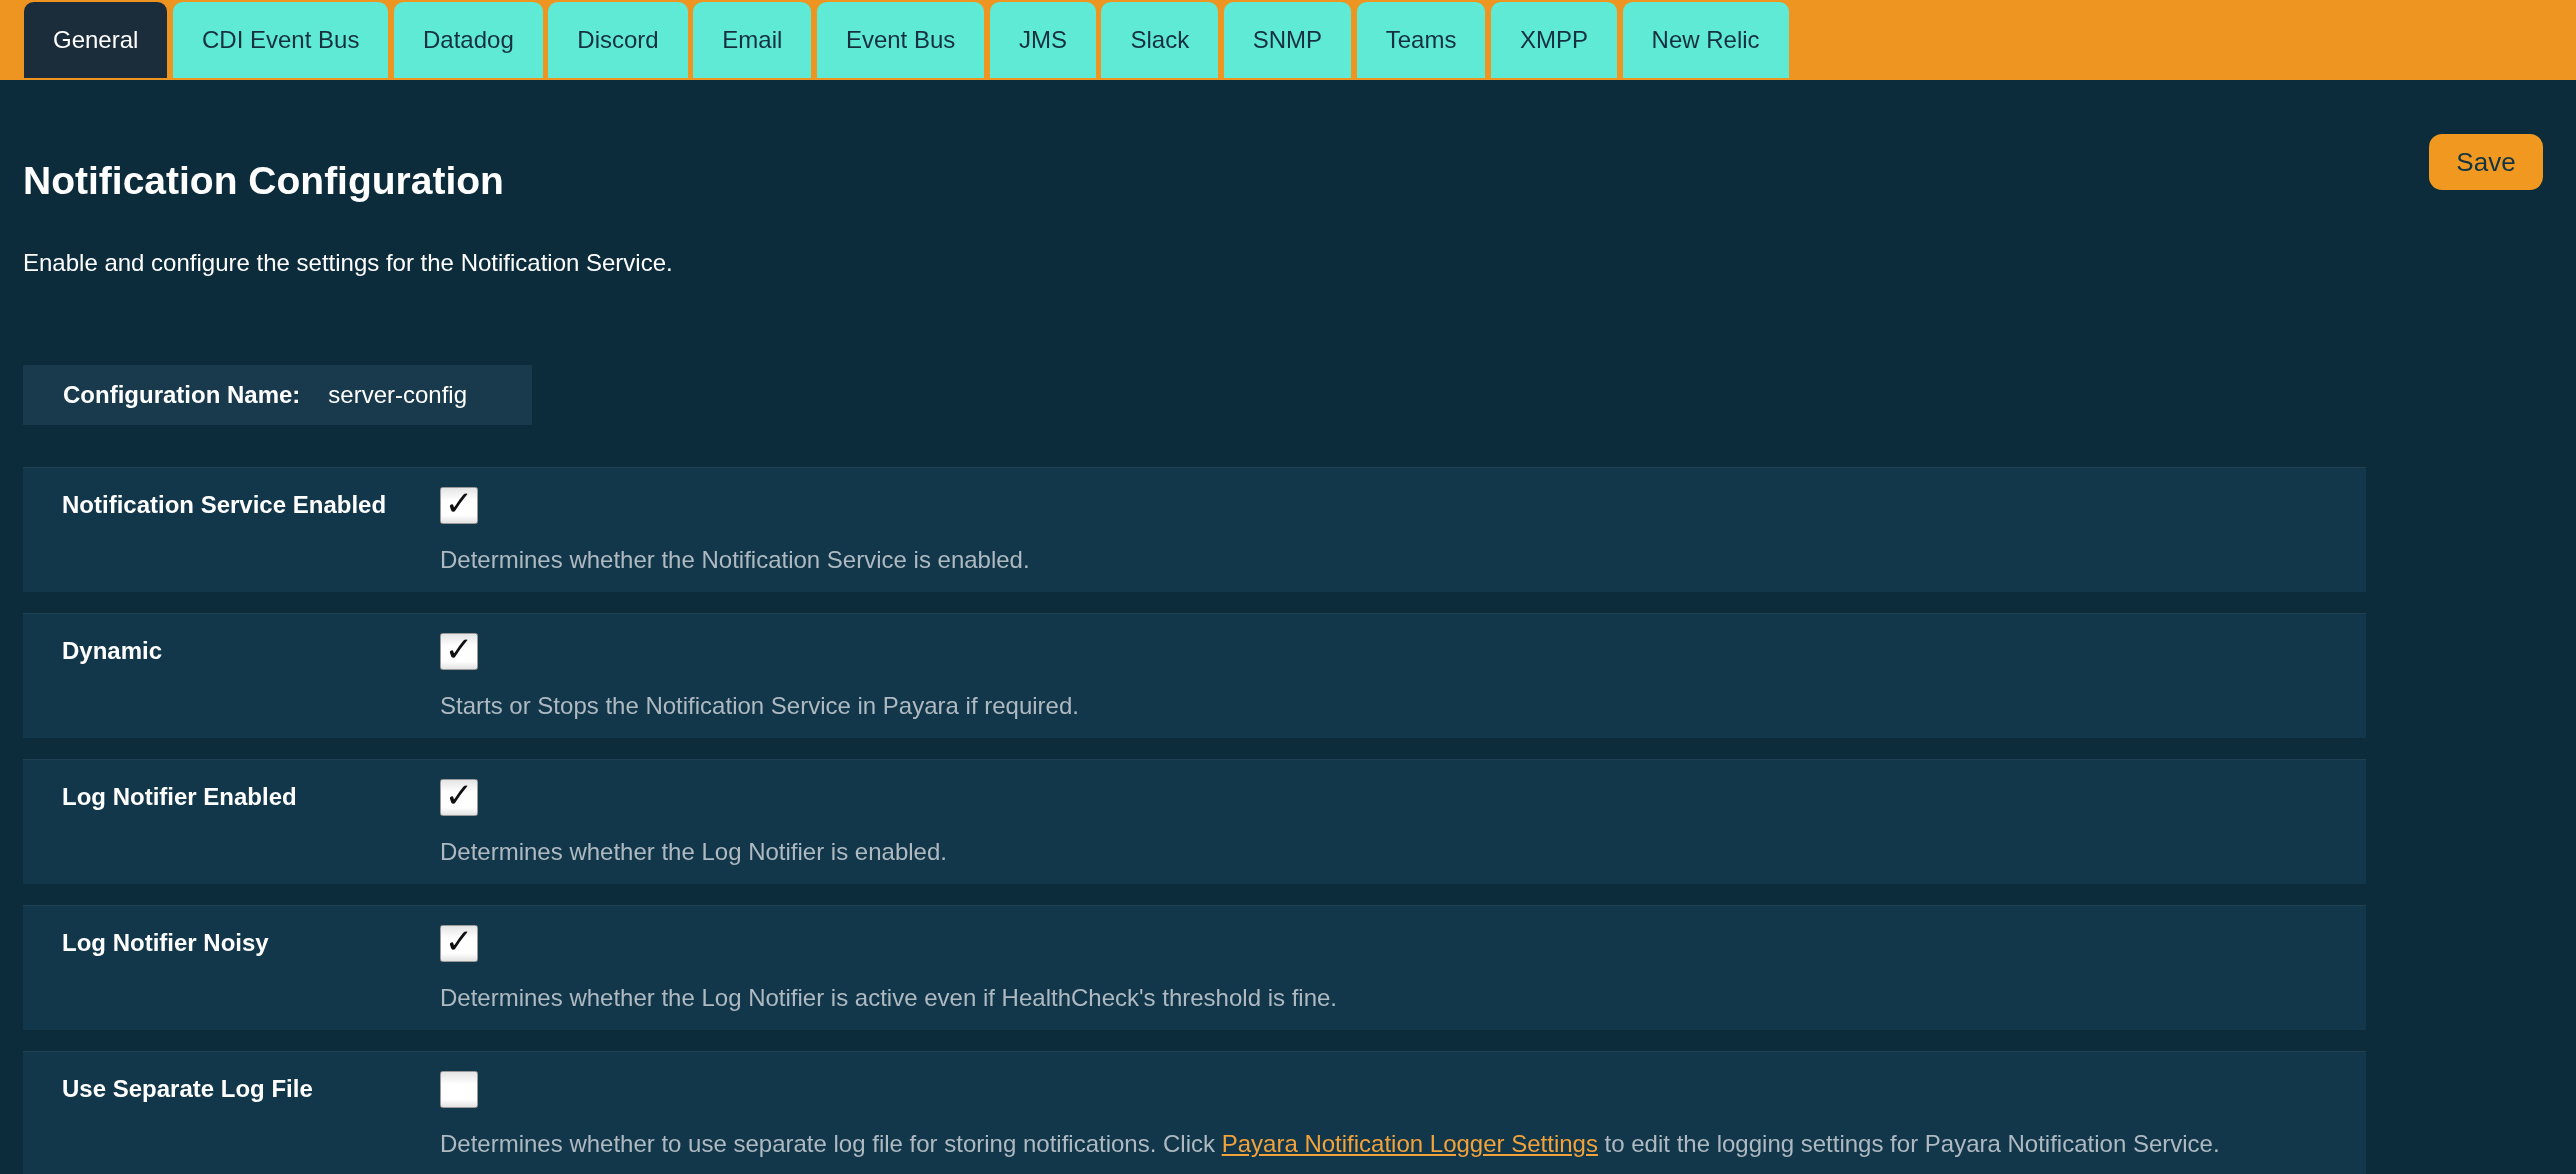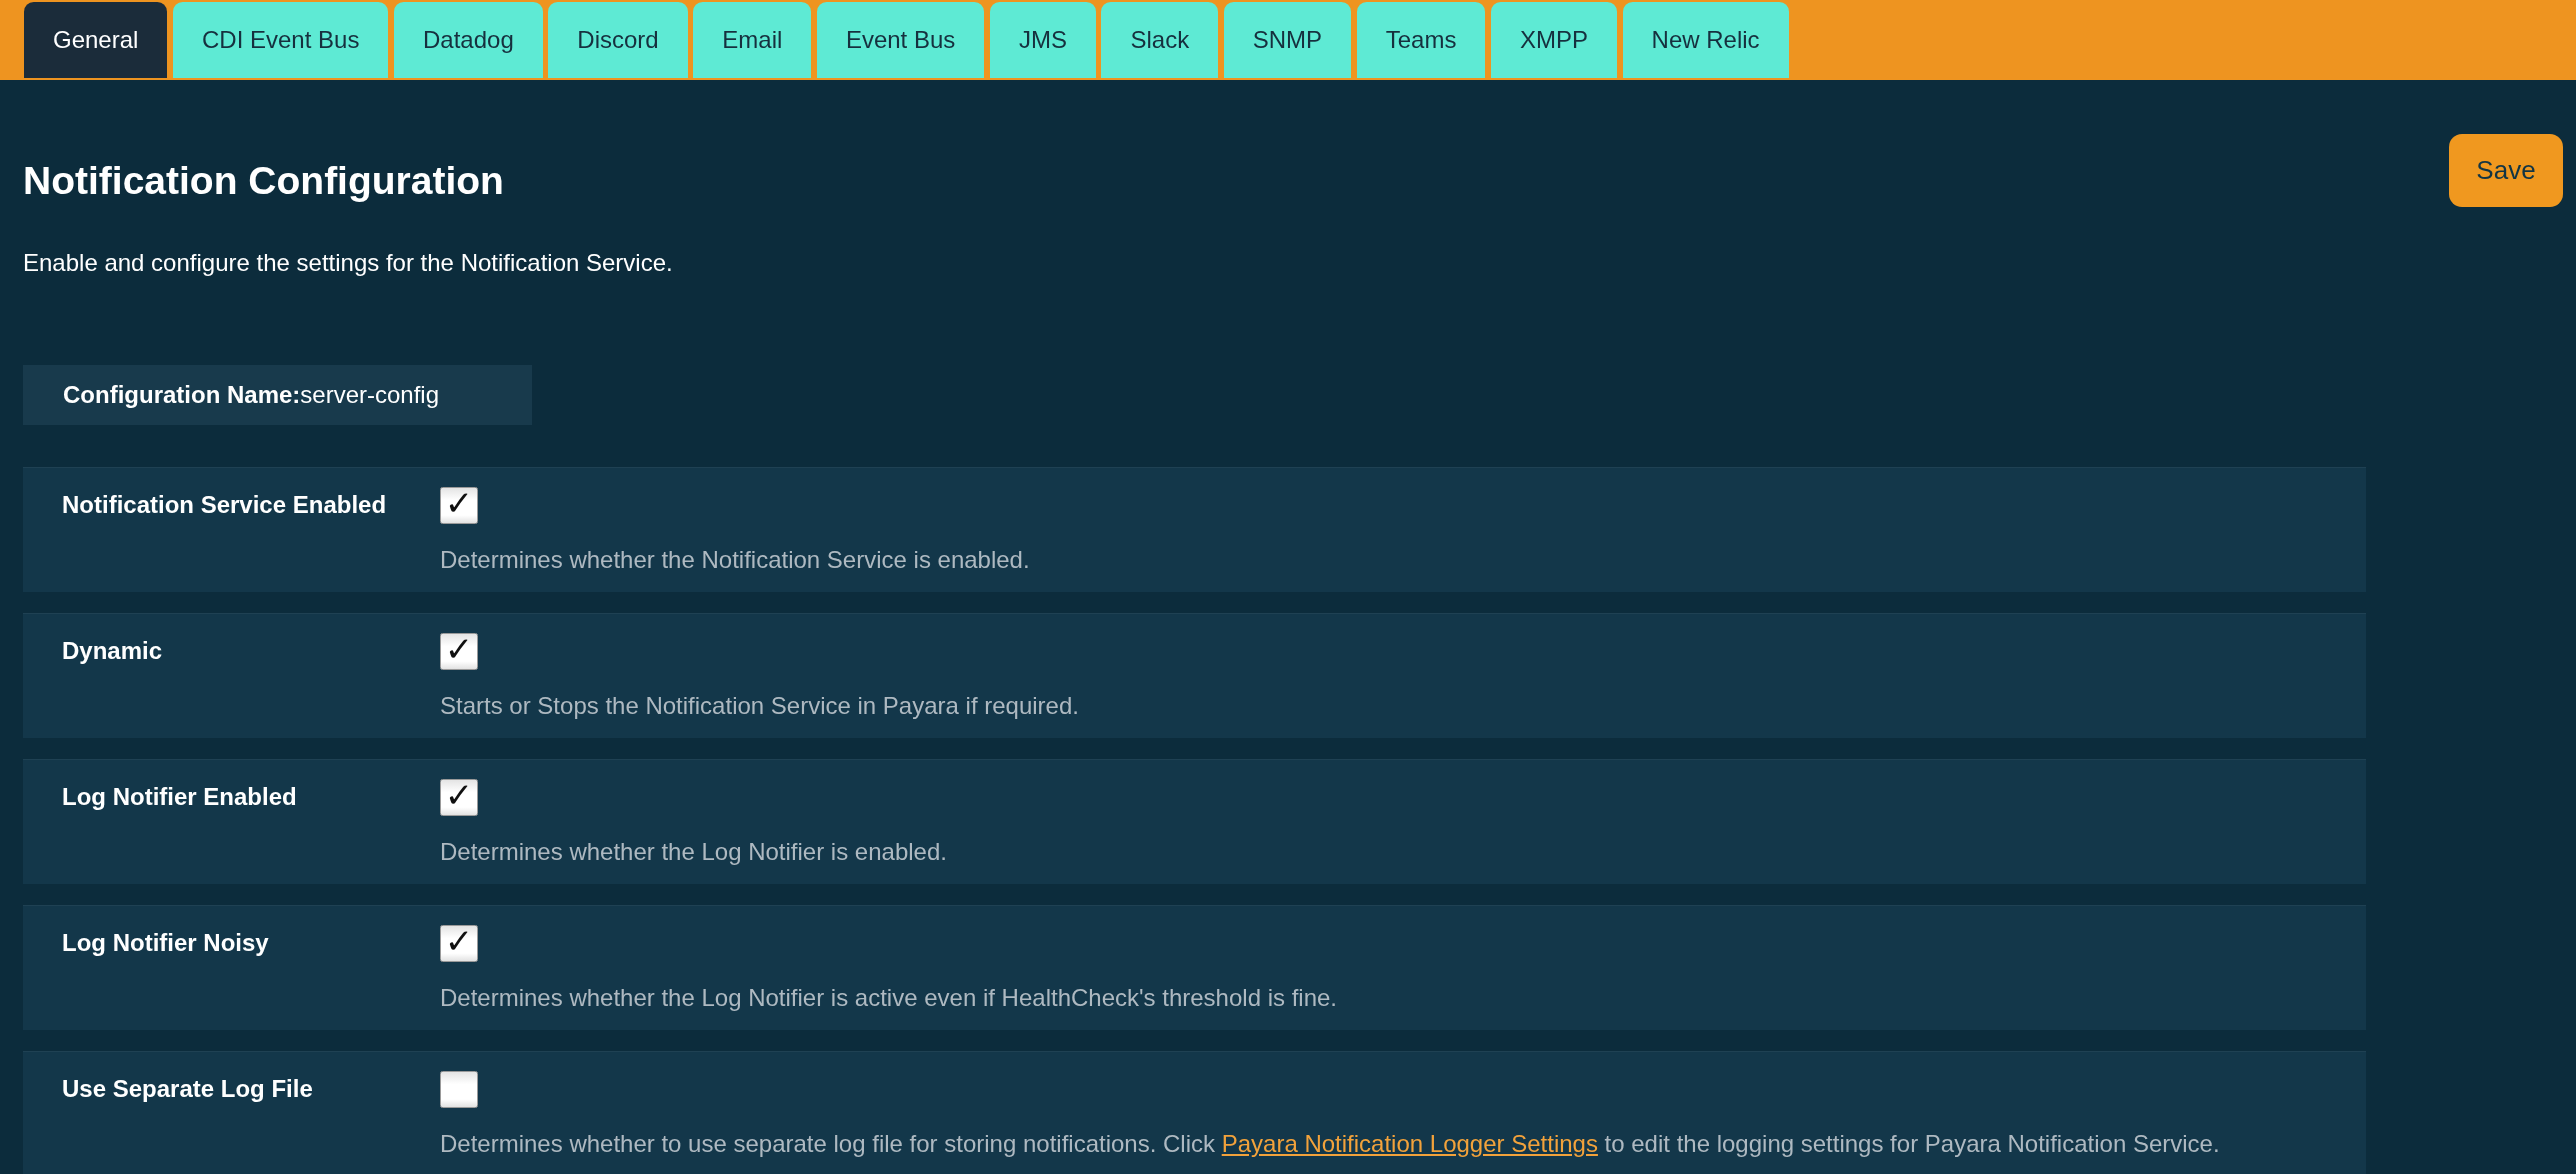--- a/index.html
+++ b/index.html
@@ -37,8 +37,8 @@
     font-size:24px; color:#FFFFFF; line-height:1.2;
   }
   .save-button {
-    position:absolute; right:13px; top:134px;
-    width:114px; height:73px;
+    position:absolute; right:33px; top:134px;
+    width:114px; height:56px;
     background:#F0981F; color:#123544;
     border:none; border-radius:13px;
     font-family:"Liberation Sans", sans-serif;

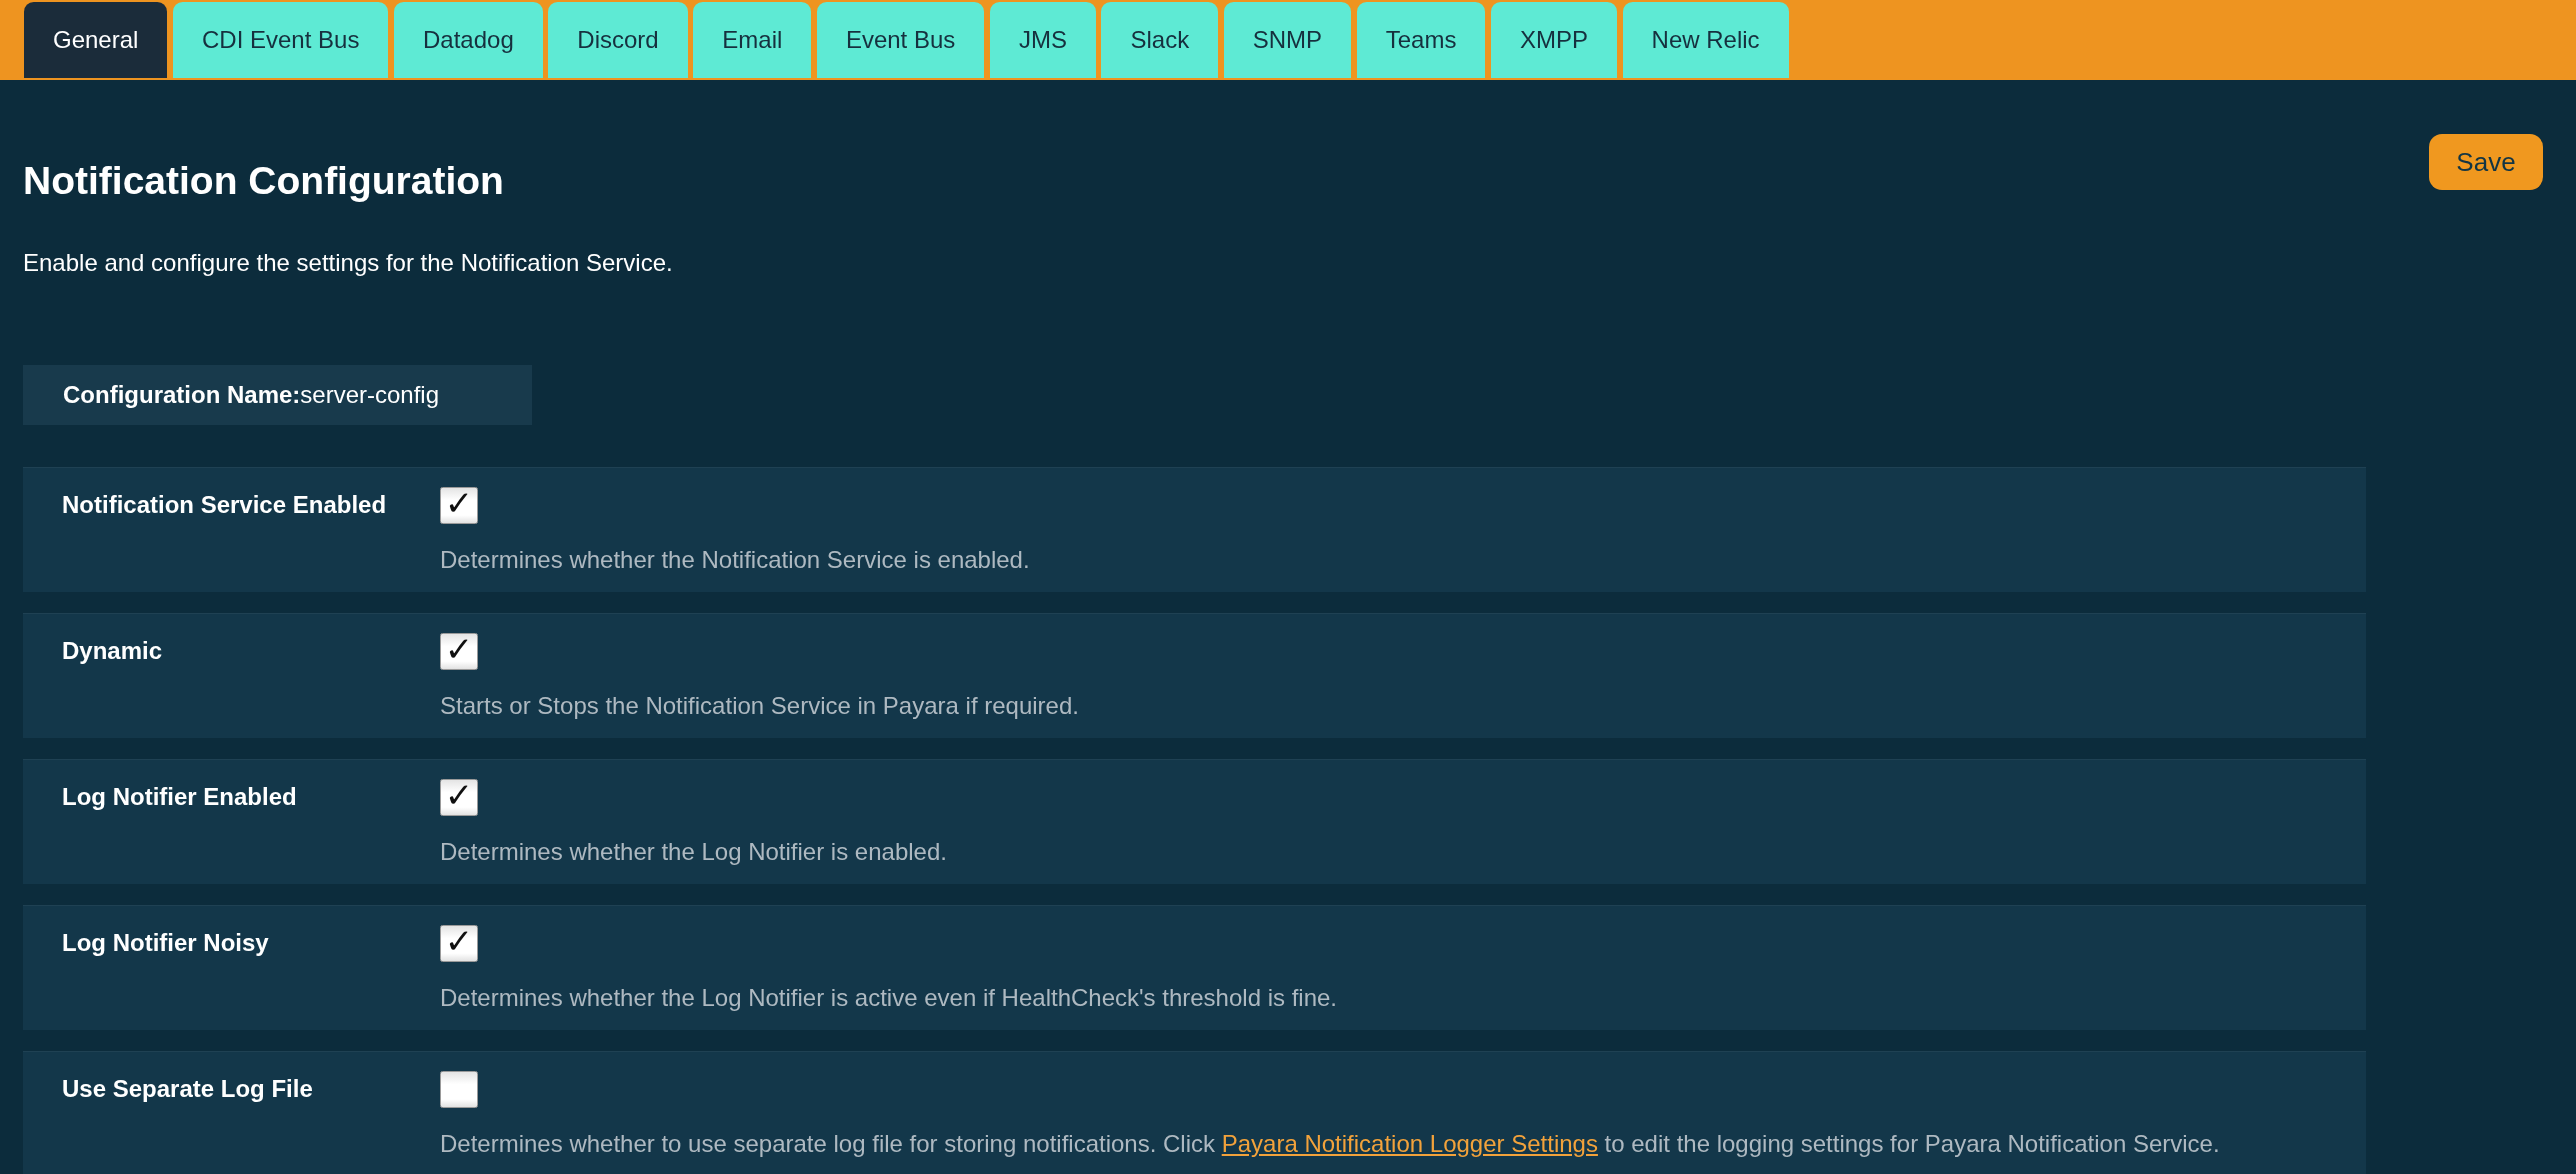--- a/index.html
+++ b/index.html
@@ -54,6 +54,7 @@
     background:#183A4C;
     display:flex; align-items:center;
     box-sizing:border-box;
+    gap:28px;
   }
   .config-label { margin-left:40px; font-size:24px; font-weight:bold; color:#FFFFFF; white-space:nowrap; }
   .config-value { font-size:24px; color:#FFFFFF; white-space:nowrap; }

